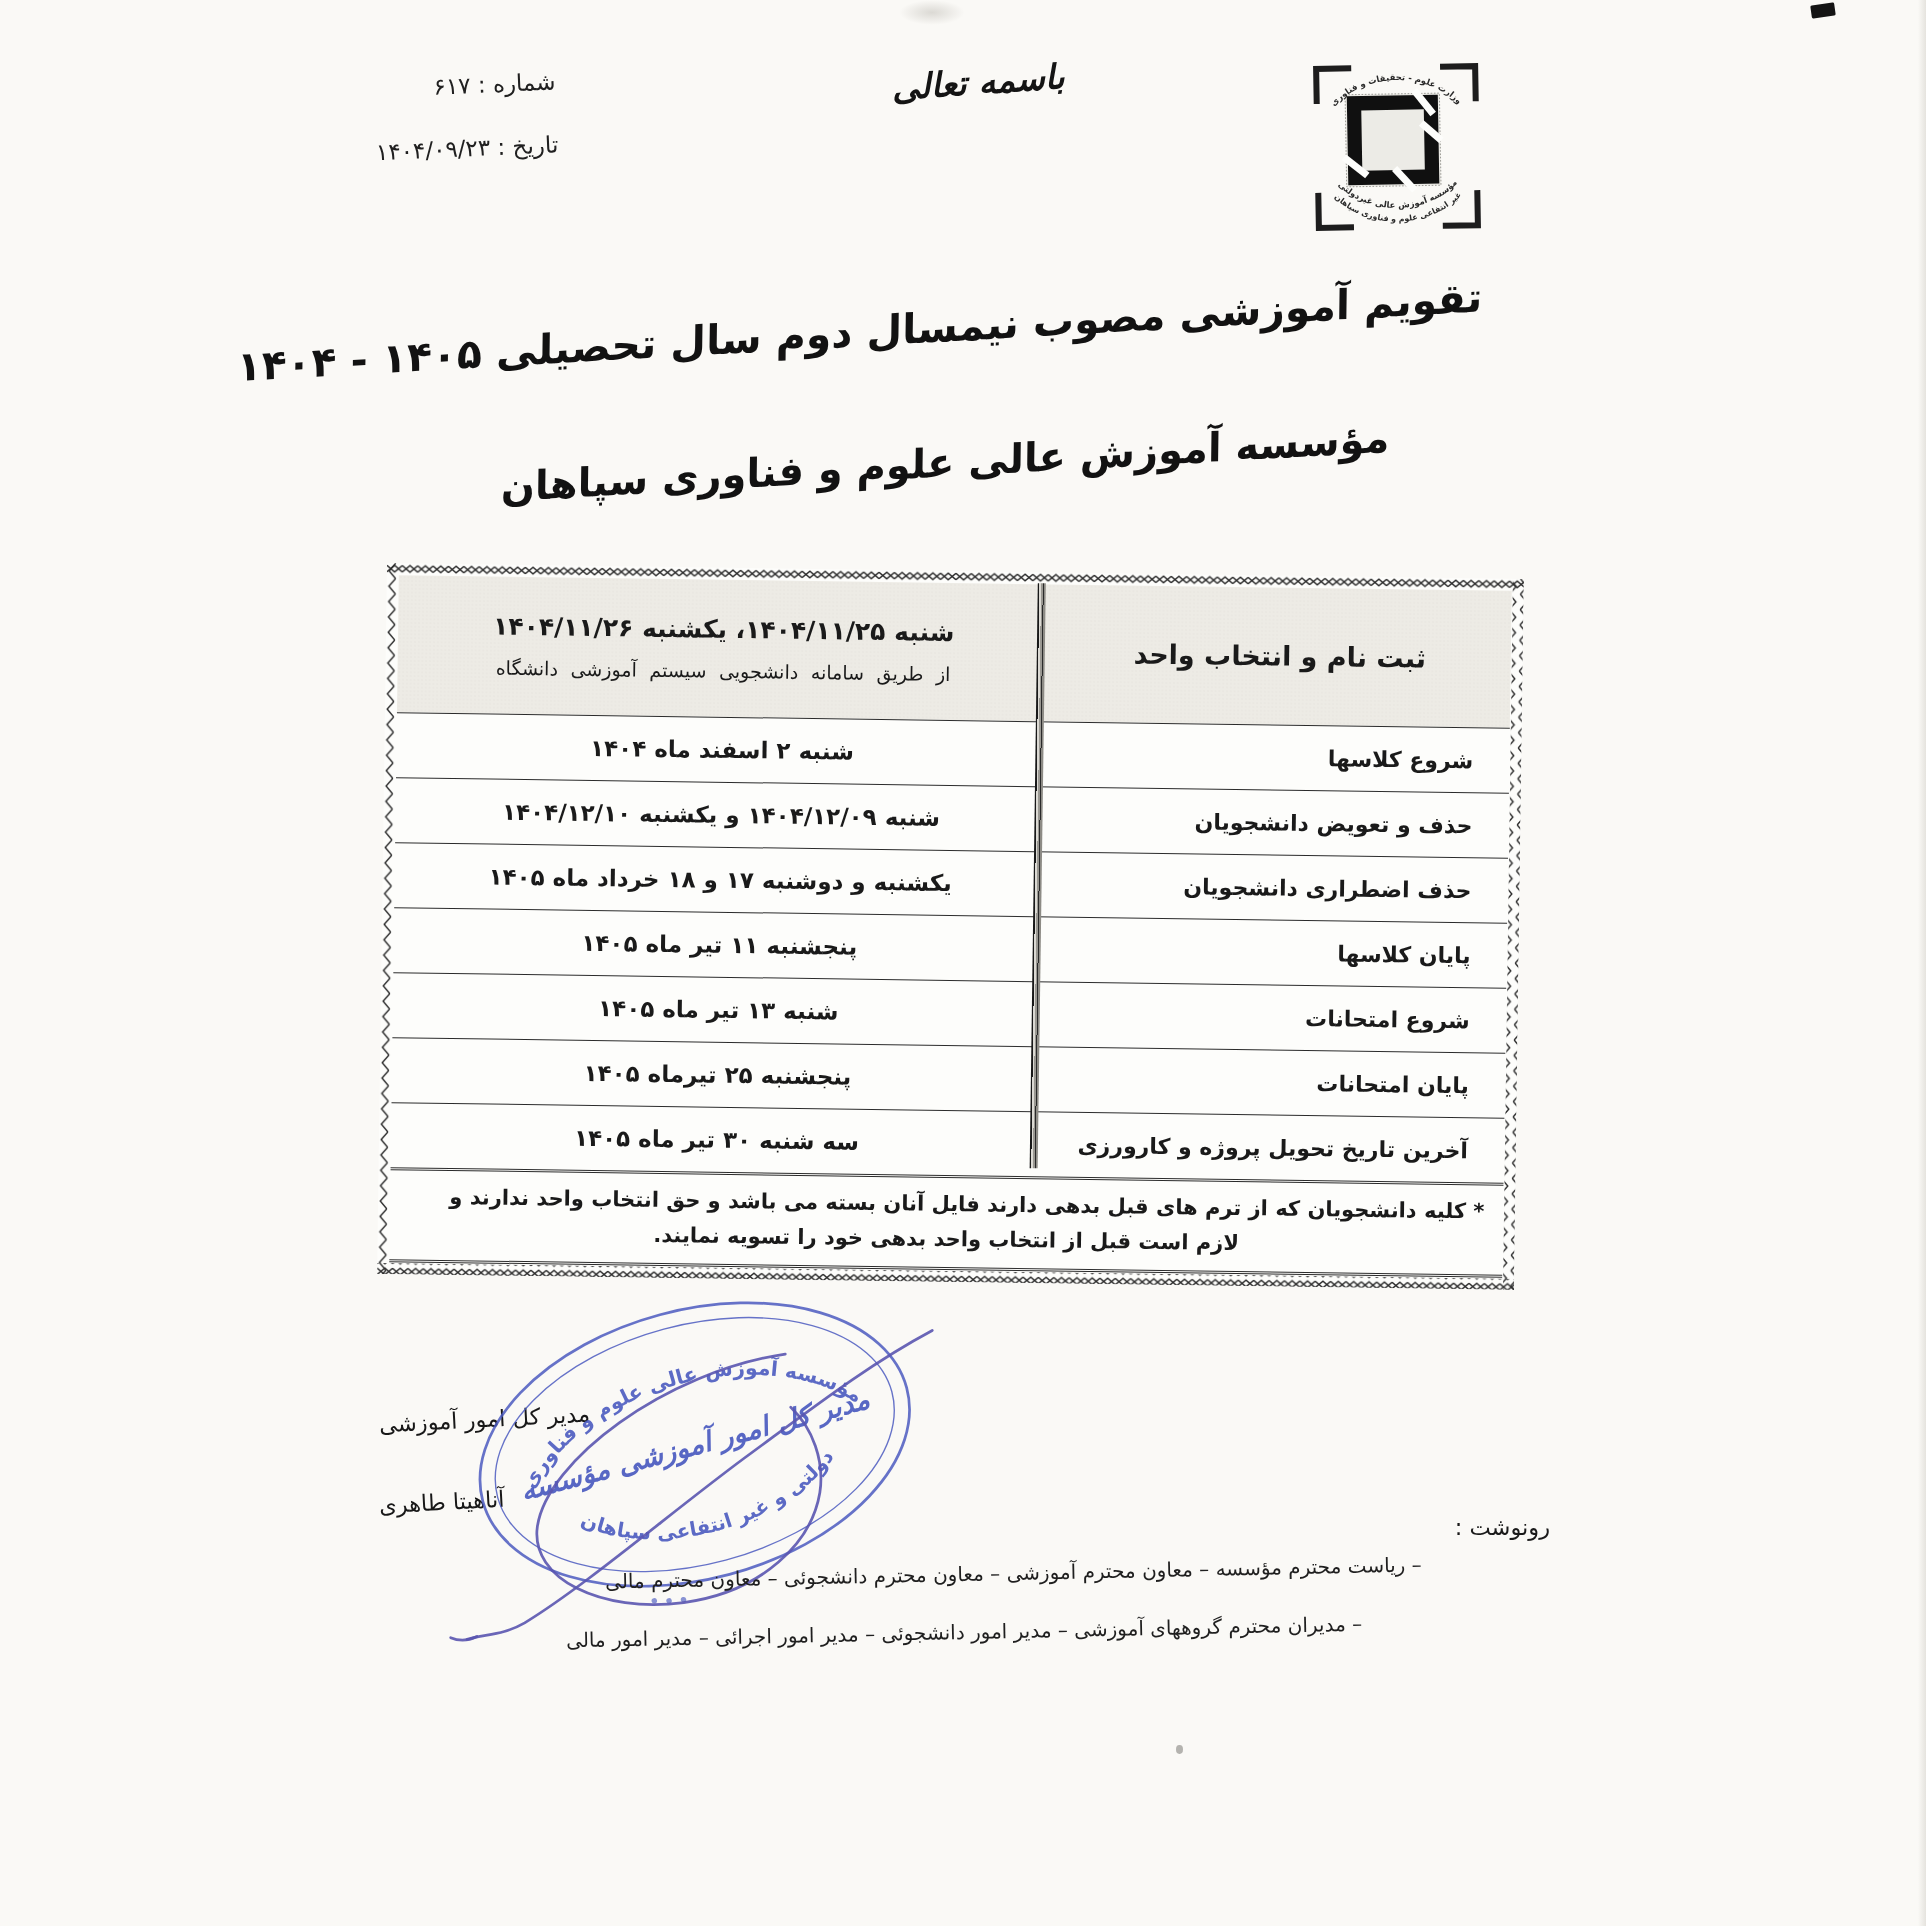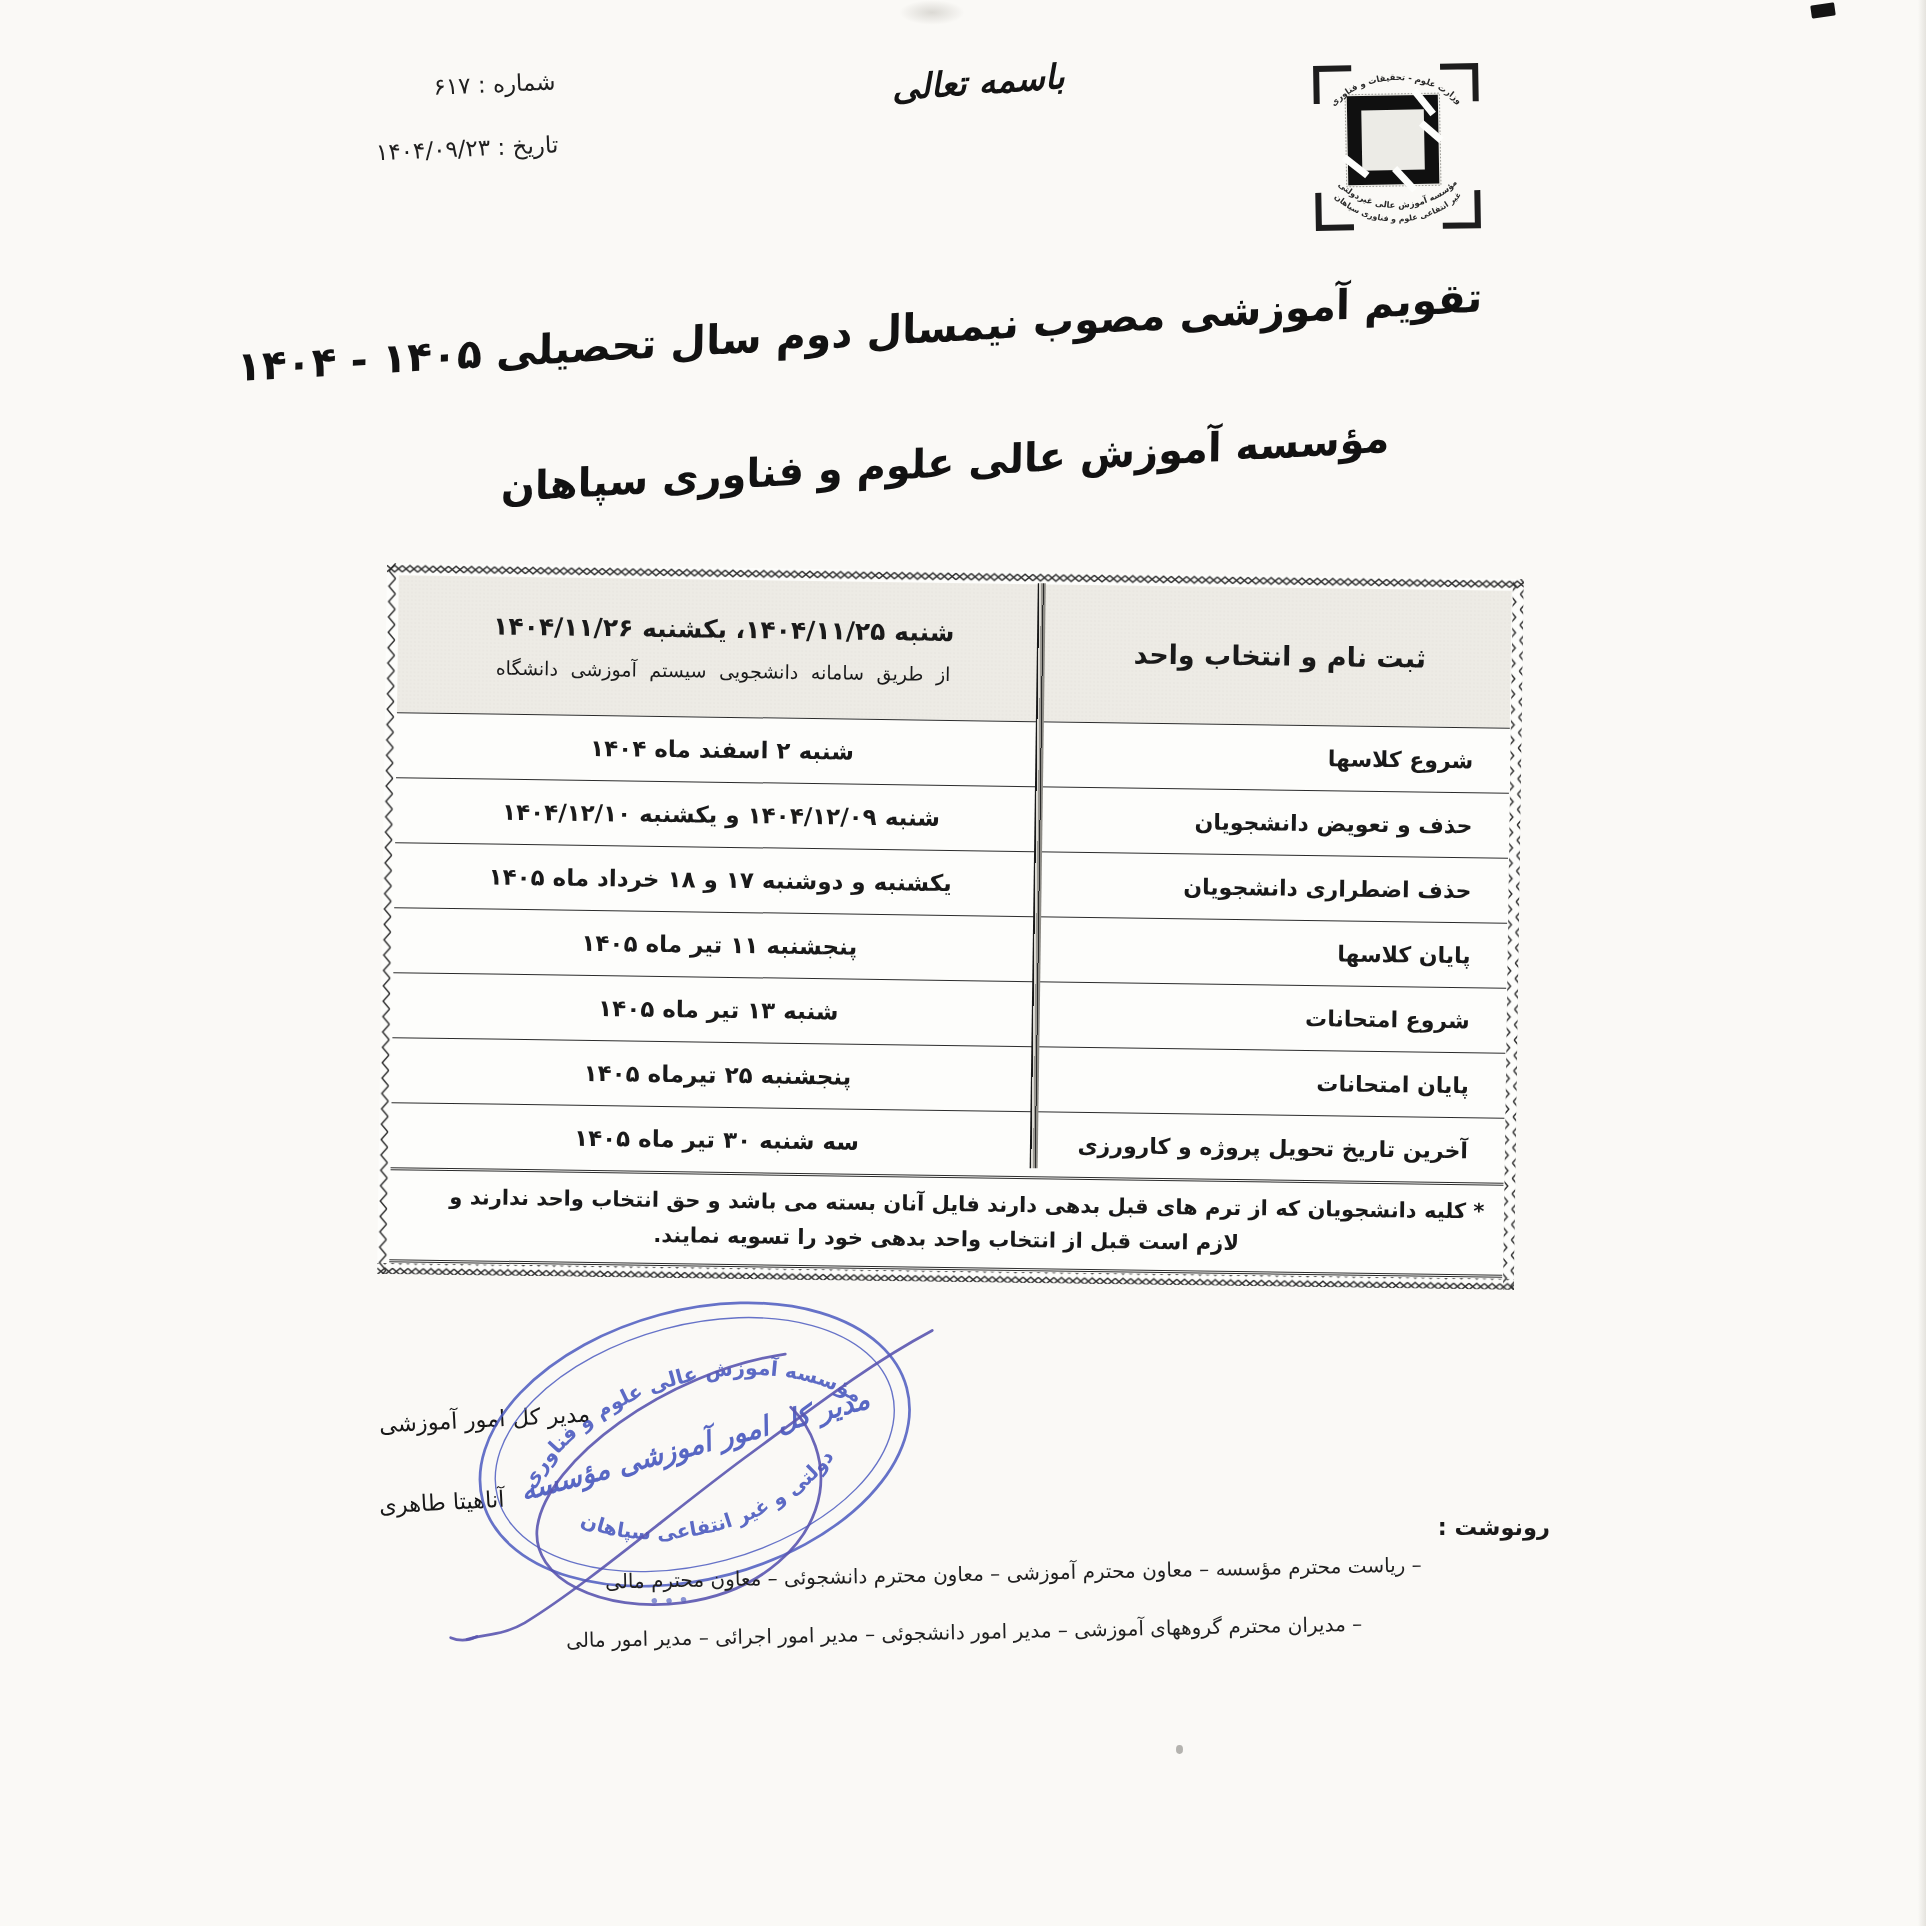--- a/index.html
+++ b/index.html
@@ -102,7 +102,7 @@
   .st-dot{fill:var(--stamp); opacity:.65;}
 
   
-  .cc-label{position:absolute; right:376px; top:1514px; font-size:22.5px; white-space:nowrap;font-weight:bold;}
+  .cc-label{position:absolute; right:376px; top:1514px; font-size:22.5px; white-space:nowrap;}
   .cc-line{position:absolute; font-size:20px; white-space:nowrap; transform:rotate(-1.2deg); color:#1f1f1f;}
   .cc1{right:504px; top:1561px;}
   .cc2{right:564px; top:1620px;}

